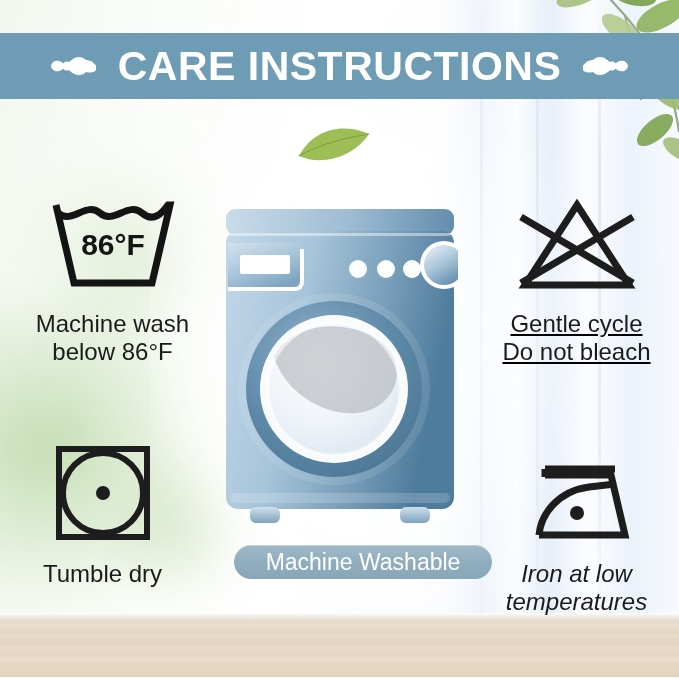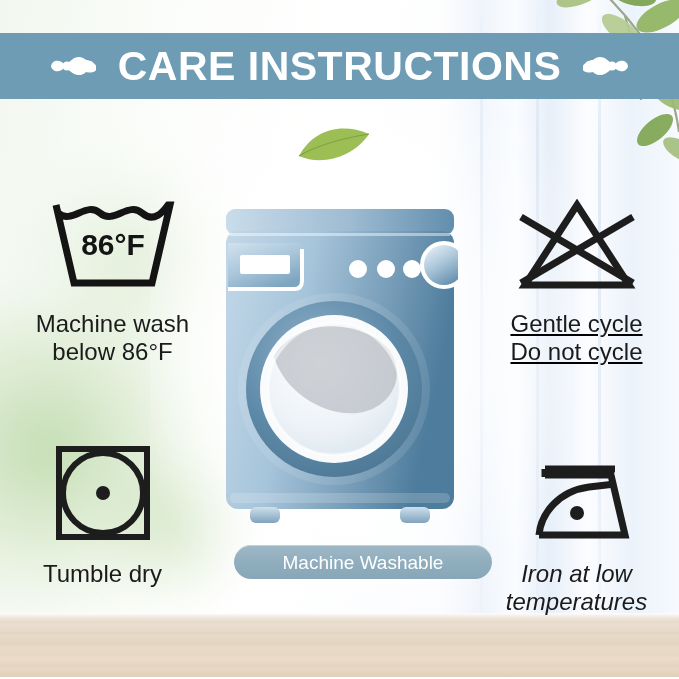--- a/index.html
+++ b/index.html
@@ -147,7 +147,7 @@
     </div>
     <div class="sym-label">
       <span>Gentle cycle</span>
-      <span>Do not cycle</span>
+      <span>Do not bleach</span>
     </div>
   </div>
 

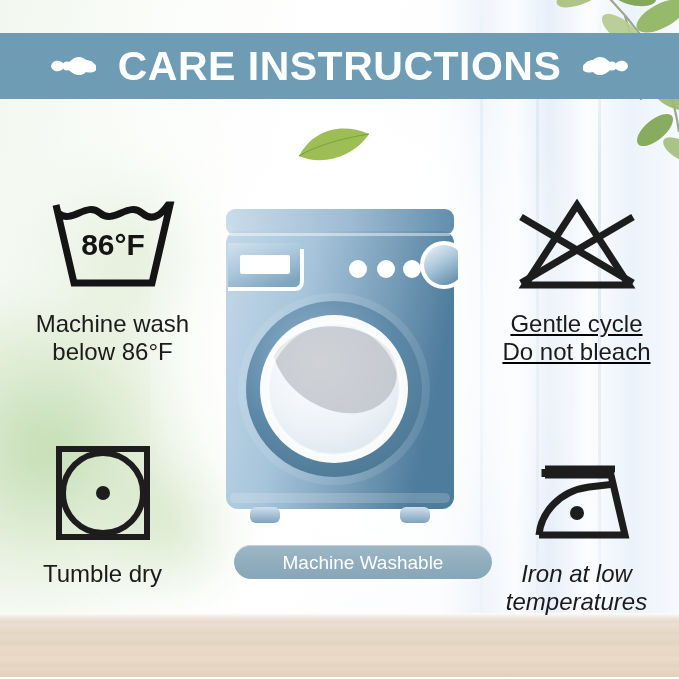--- a/index.html
+++ b/index.html
@@ -59,7 +59,7 @@
     background:linear-gradient(180deg,#9fb8c6 0%,#8fadbd 55%,#87a6b7 100%);
     display:flex;align-items:center;justify-content:center;
     box-shadow:inset 0 1px 0 rgba(255,255,255,0.35);}
-  .badge-text{color:#ffffff;font-size:19px;line-height:1;}
+  .badge-text{color:#ffffff;font-size:23px;line-height:1;}
 </style>
 </head>
 <body>

